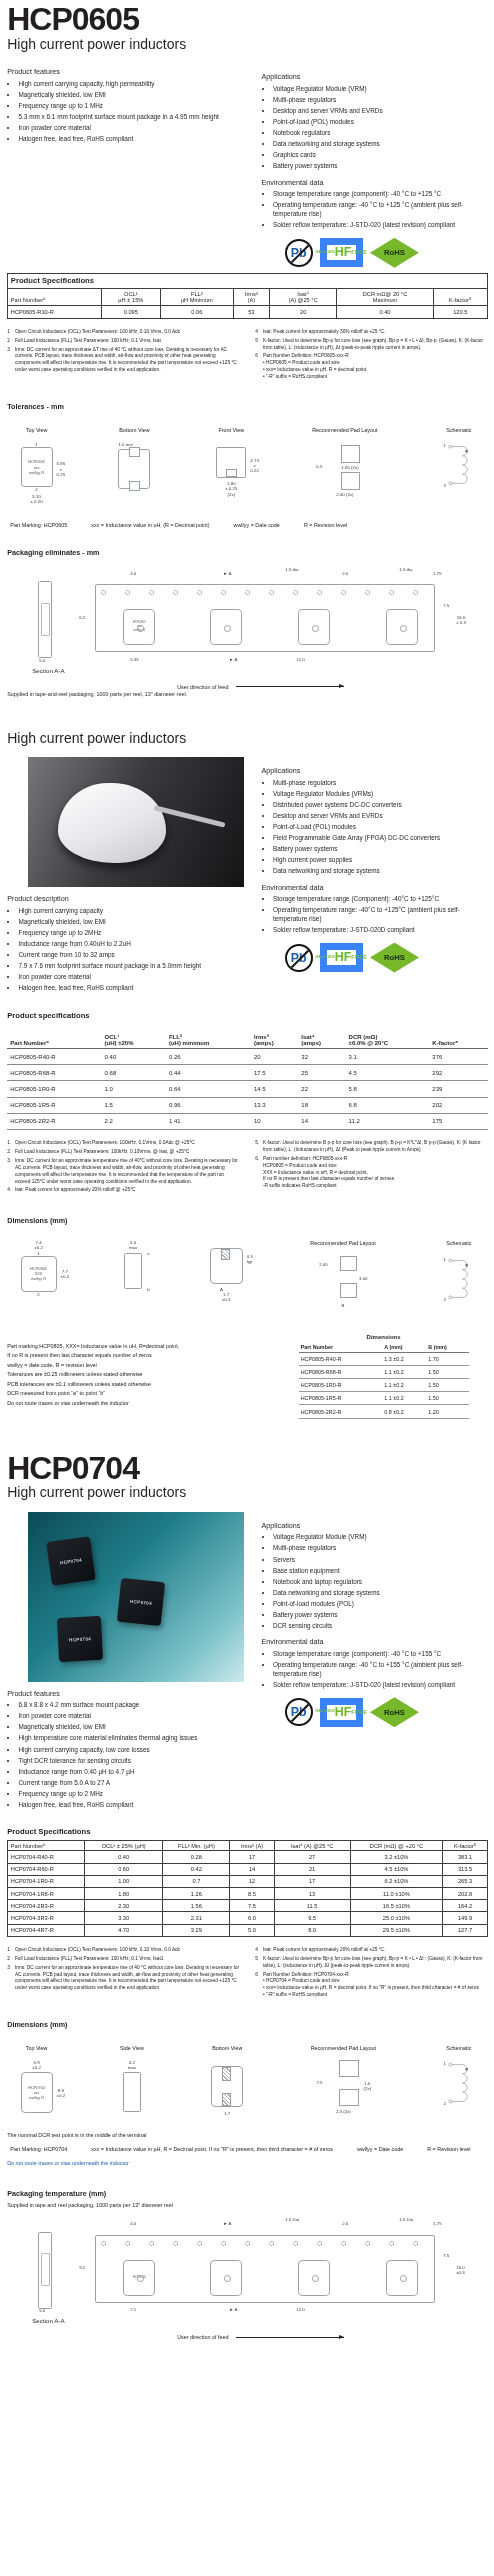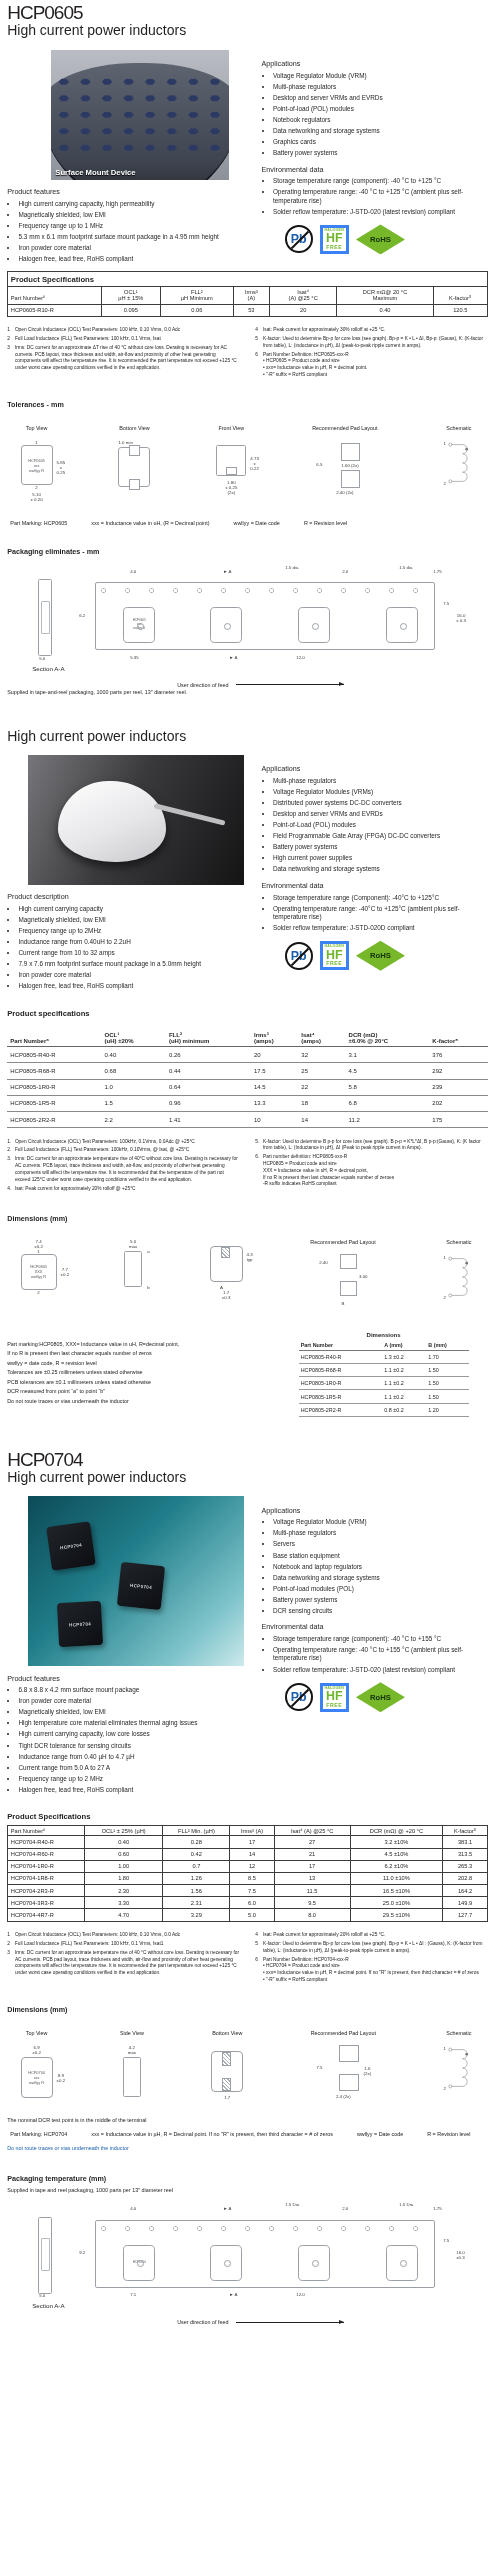--- a/index.html
+++ b/index.html
@@ -7,7 +7,7 @@
   .page{padding:3.1px 7.2px 20.6px}
   .section{margin-top:33px}
   .section:first-child{margin-top:0}
-  .big-title{font-size:19px;font-weight:400;letter-spacing:-1px;line-height:1.02}
+  .big-title{font-size:32px;font-weight:700;letter-spacing:-1px;line-height:1.02}
   .subtitle{font-size:14px;font-weight:400;margin:0 0 8.2px}
   .twocol{display:flex;gap:13.4px}
   .leftcol{width:241px;flex:0 0 auto}

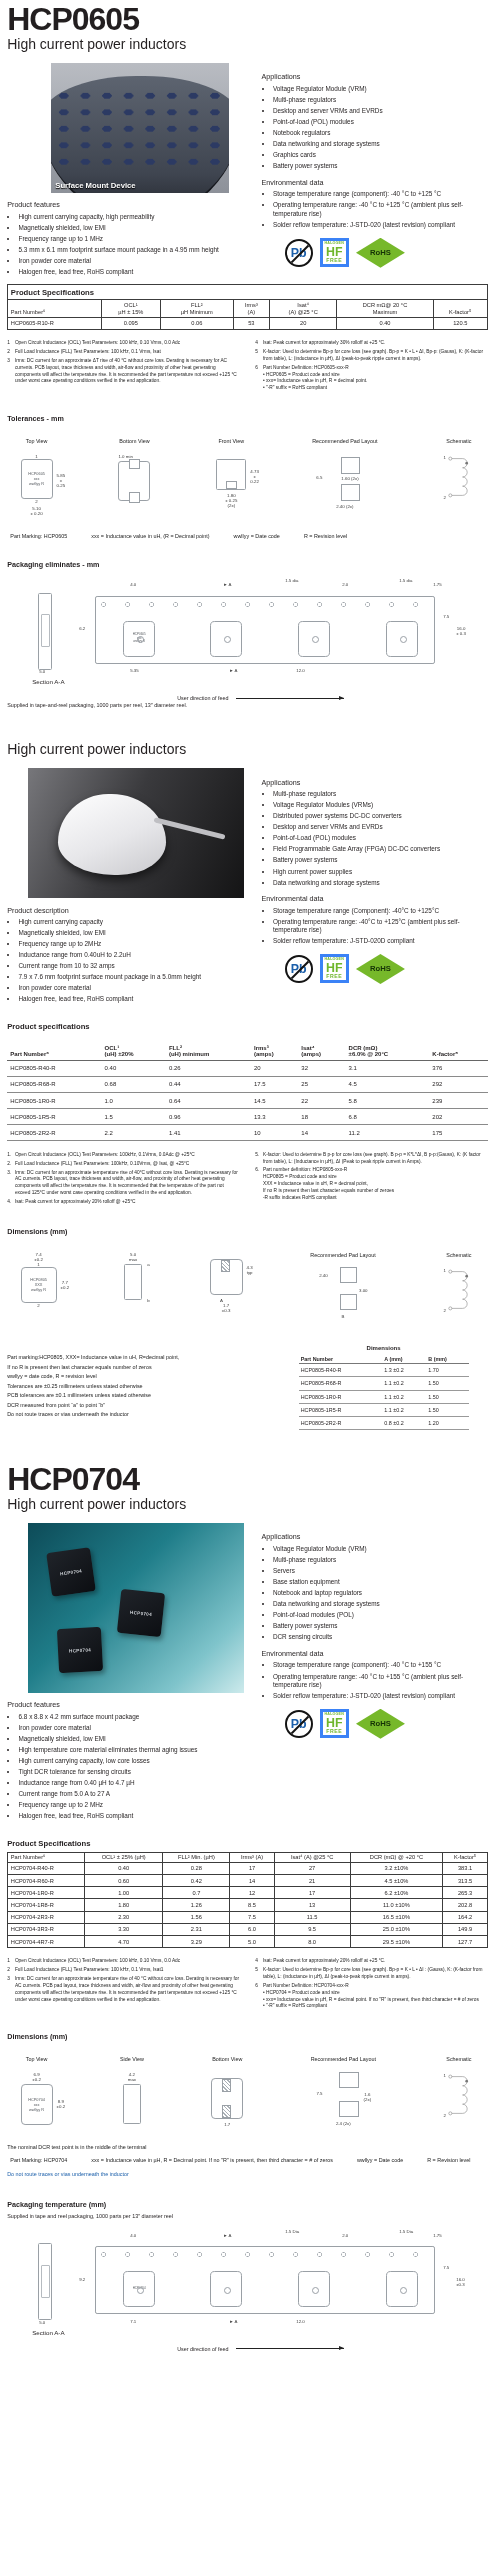--- a/index.html
+++ b/index.html
@@ -108,12 +108,6 @@
 
     <div class="twocol">
       <div class="leftcol">
-        <div class="photo photo-0605">
-          <div class="device">
-            <div class="keys"></div>
-          </div>
-          <div class="photo-cap">Surface Mount Device</div>
-        </div>
         <div class="h">Product features</div>
         <ul class="bullets">
             <li>High current carrying capacity, high permeability</li>

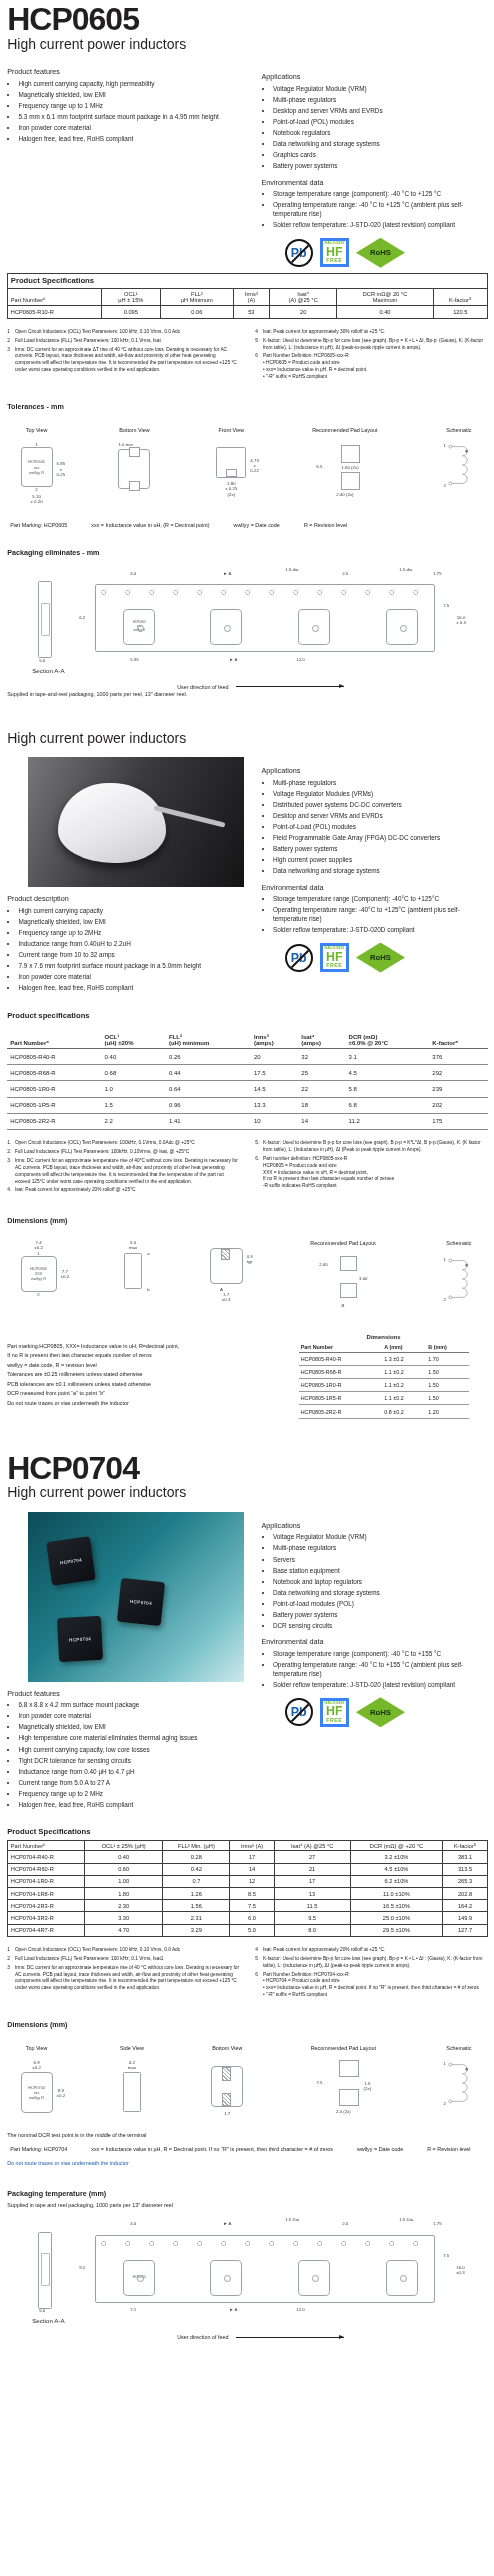--- a/index.html
+++ b/index.html
@@ -35,7 +35,7 @@
   .pb{width:28px;height:28px;border:2.1px solid #141414;border-radius:50%;position:relative;display:flex;align-items:center;justify-content:center;overflow:hidden}
   .pb span{color:#1b5faa;font-weight:800;font-size:12.4px}
   .pb::after{content:"";position:absolute;left:-4.1px;top:12px;width:36px;height:2.1px;background:#141414;transform:rotate(-45deg)}
-  .hf{width:29px;height:29px;border:3px solid #3b82f6;display:flex;flex-direction:column;align-items:center;justify-content:center;color:#6fb62c;font-weight:800;line-height:1}
+  .hf{width:43px;height:29px;border:7px solid #3b82f6;display:flex;flex-direction:row;align-items:center;justify-content:center;color:#6fb62c;font-weight:800;line-height:1}
   .hf .t1{font-size:3.6px;letter-spacing:0.2px}
   .hf .t2{font-size:12.4px}
   .hf .t3{font-size:5.2px;letter-spacing:0.5px}

